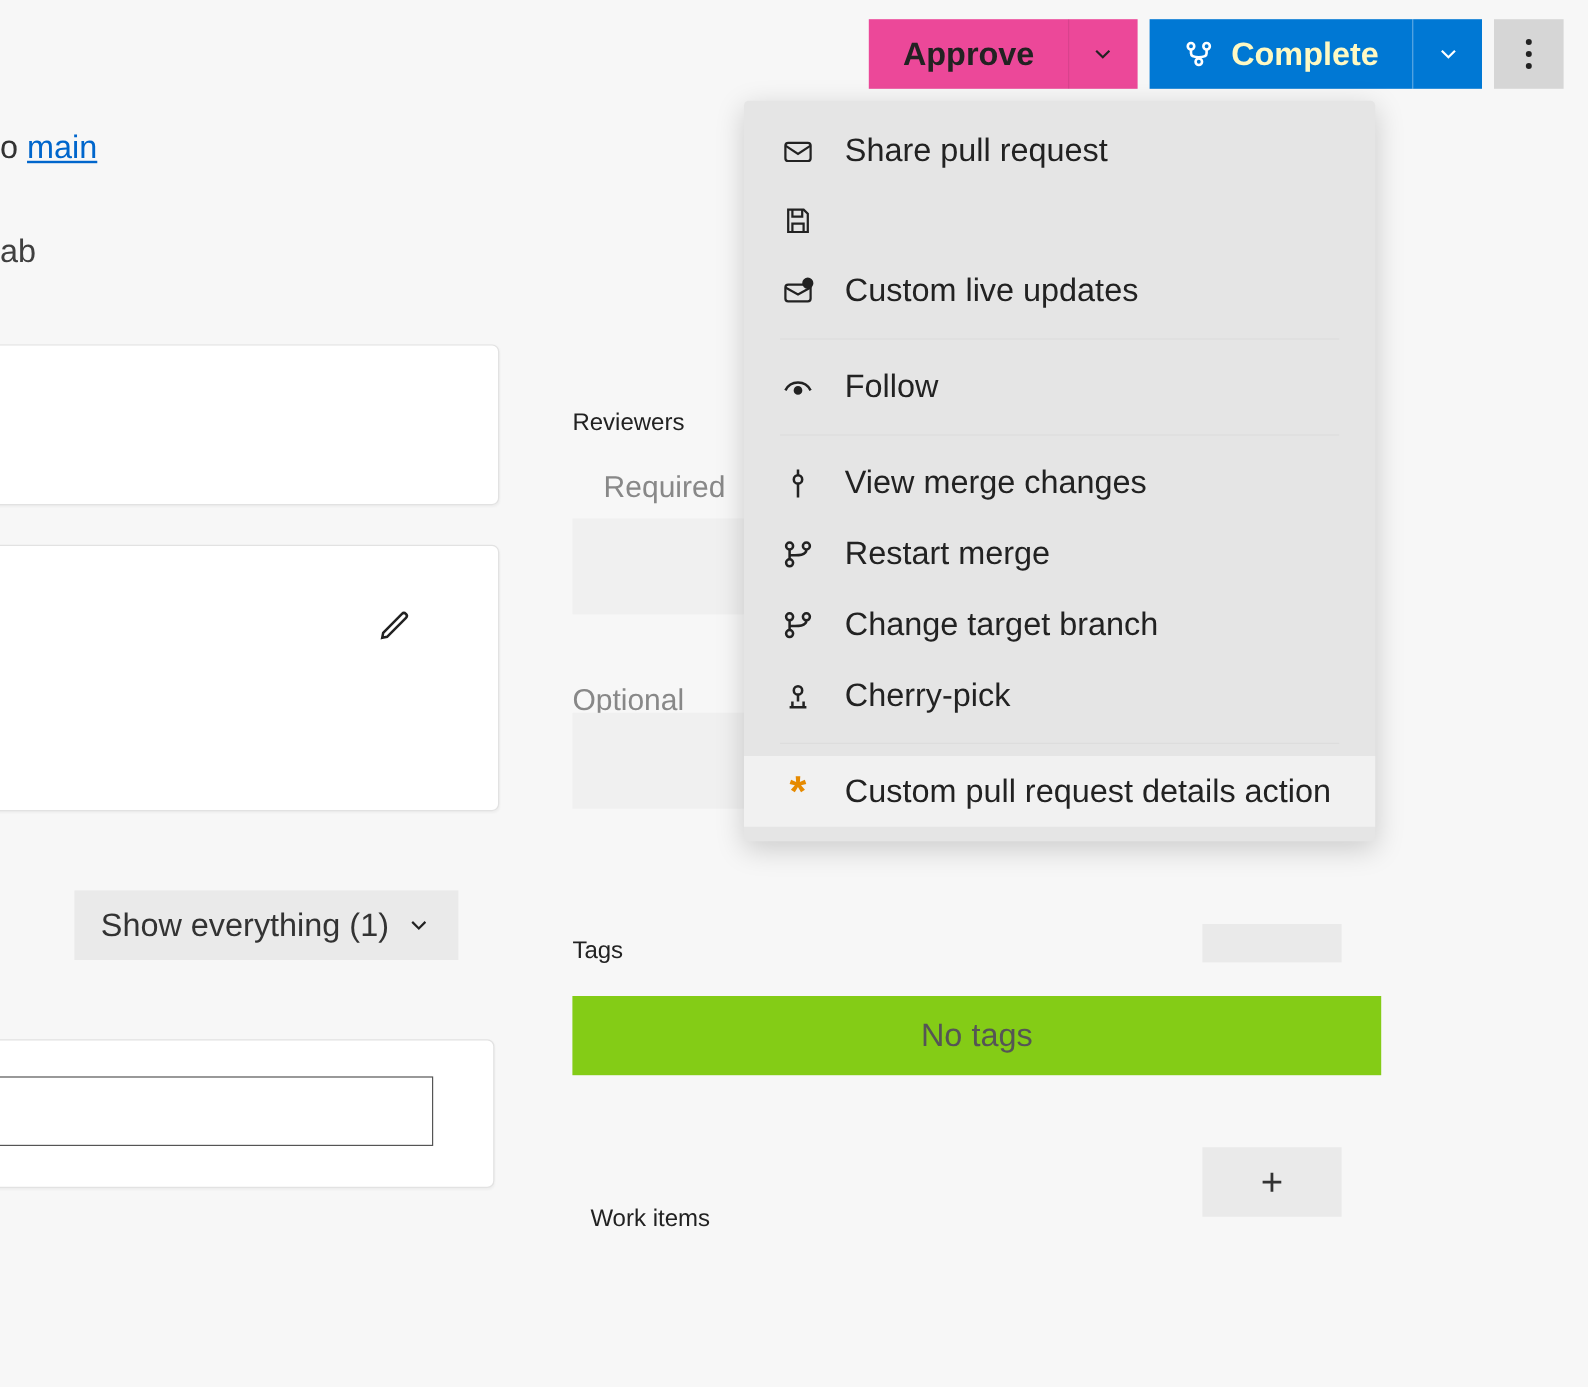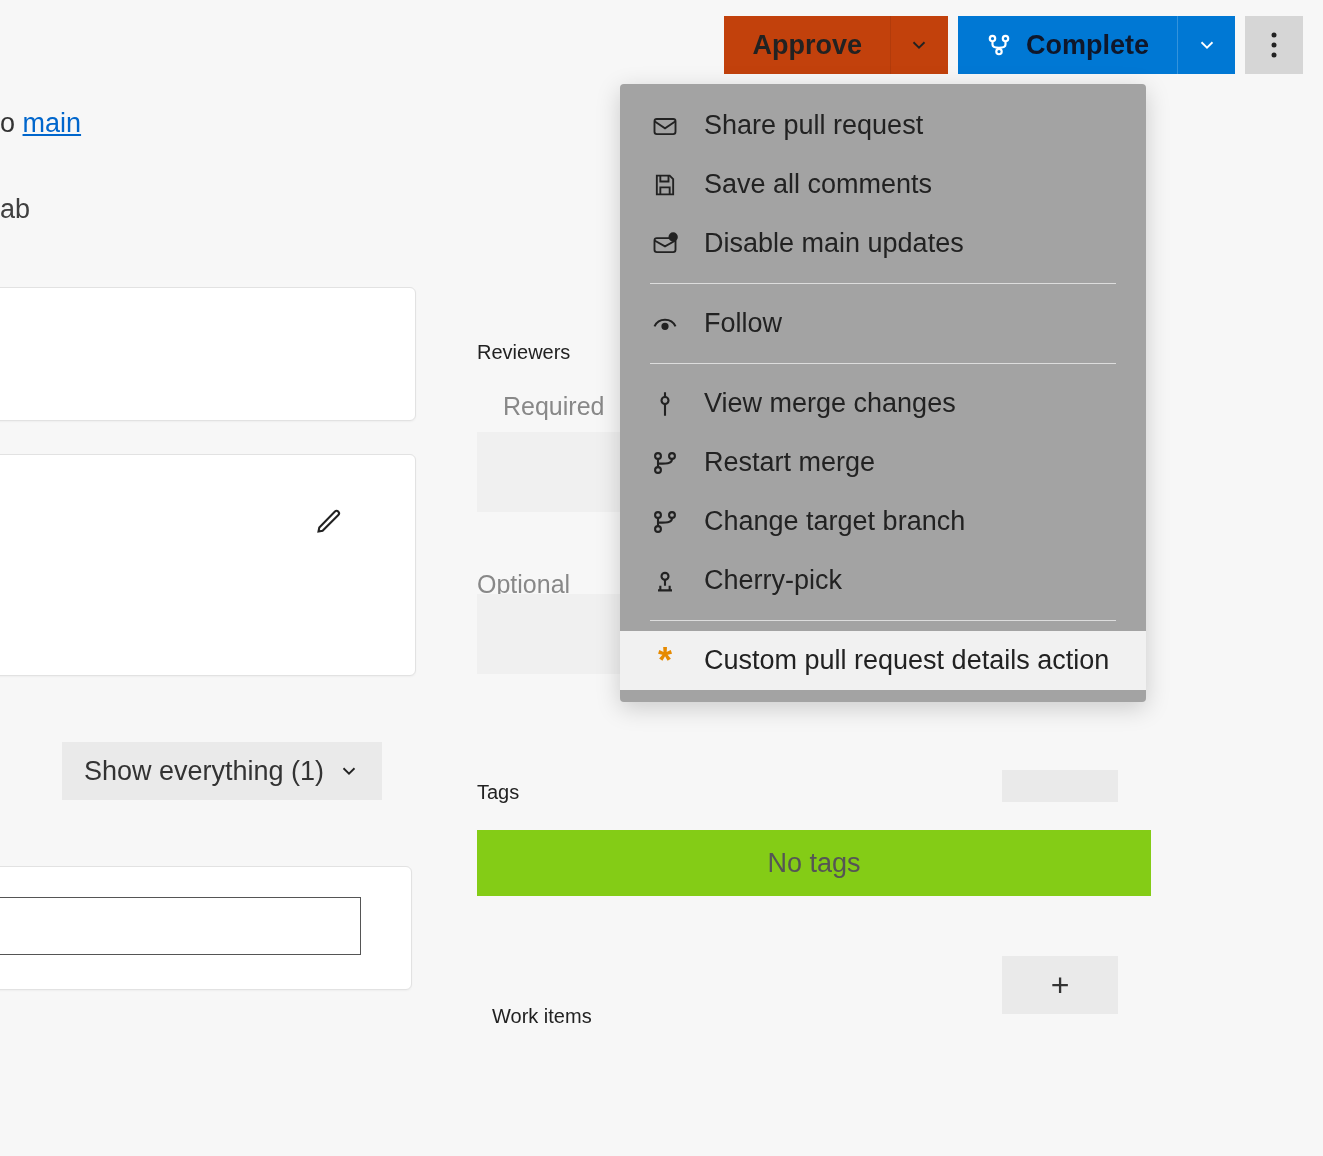--- a/index.html
+++ b/index.html
@@ -44,7 +44,7 @@
       border-left: 1px solid rgba(0,0,0,0.08);
     }
     .approve .btn-main, .approve .btn-caret {
-      background: #c2410c;
+      background: #ec4899;
       color: #222;
     }
     .complete .btn-main, .complete .btn-caret {

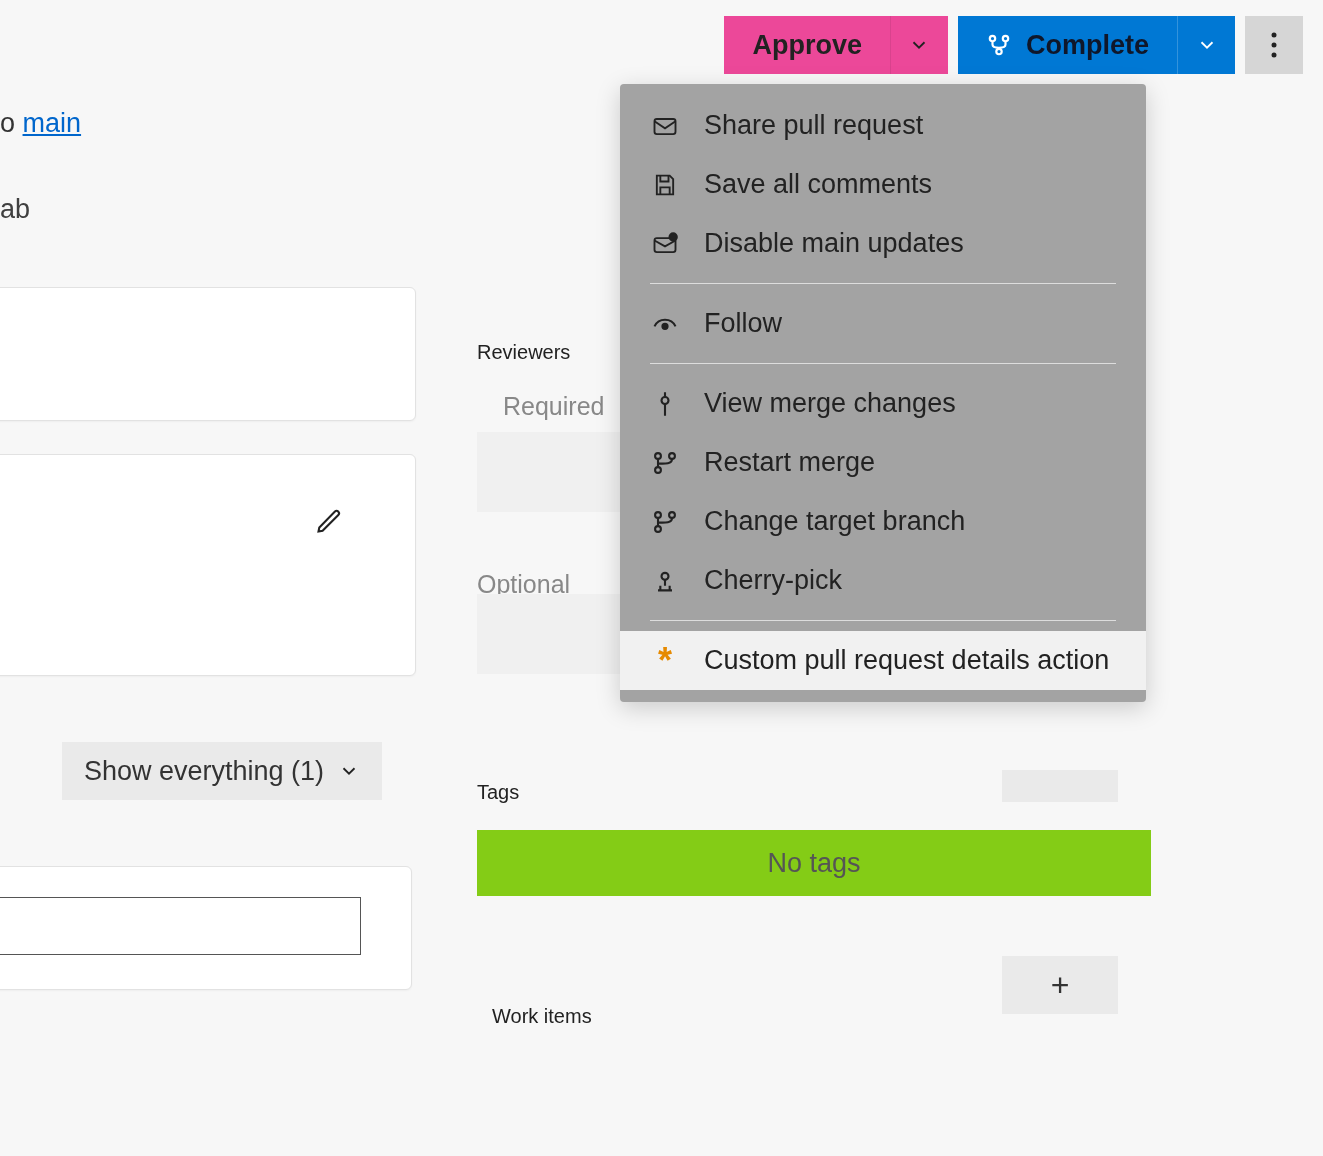--- a/index.html
+++ b/index.html
@@ -49,7 +49,7 @@
     }
     .complete .btn-main, .complete .btn-caret {
       background: #0078d4;
-      color: #0f172a;
+      color: #fef9c3;
     }
     .complete .btn-caret { border-left-color: rgba(255,255,255,0.2); }
     .more-btn {

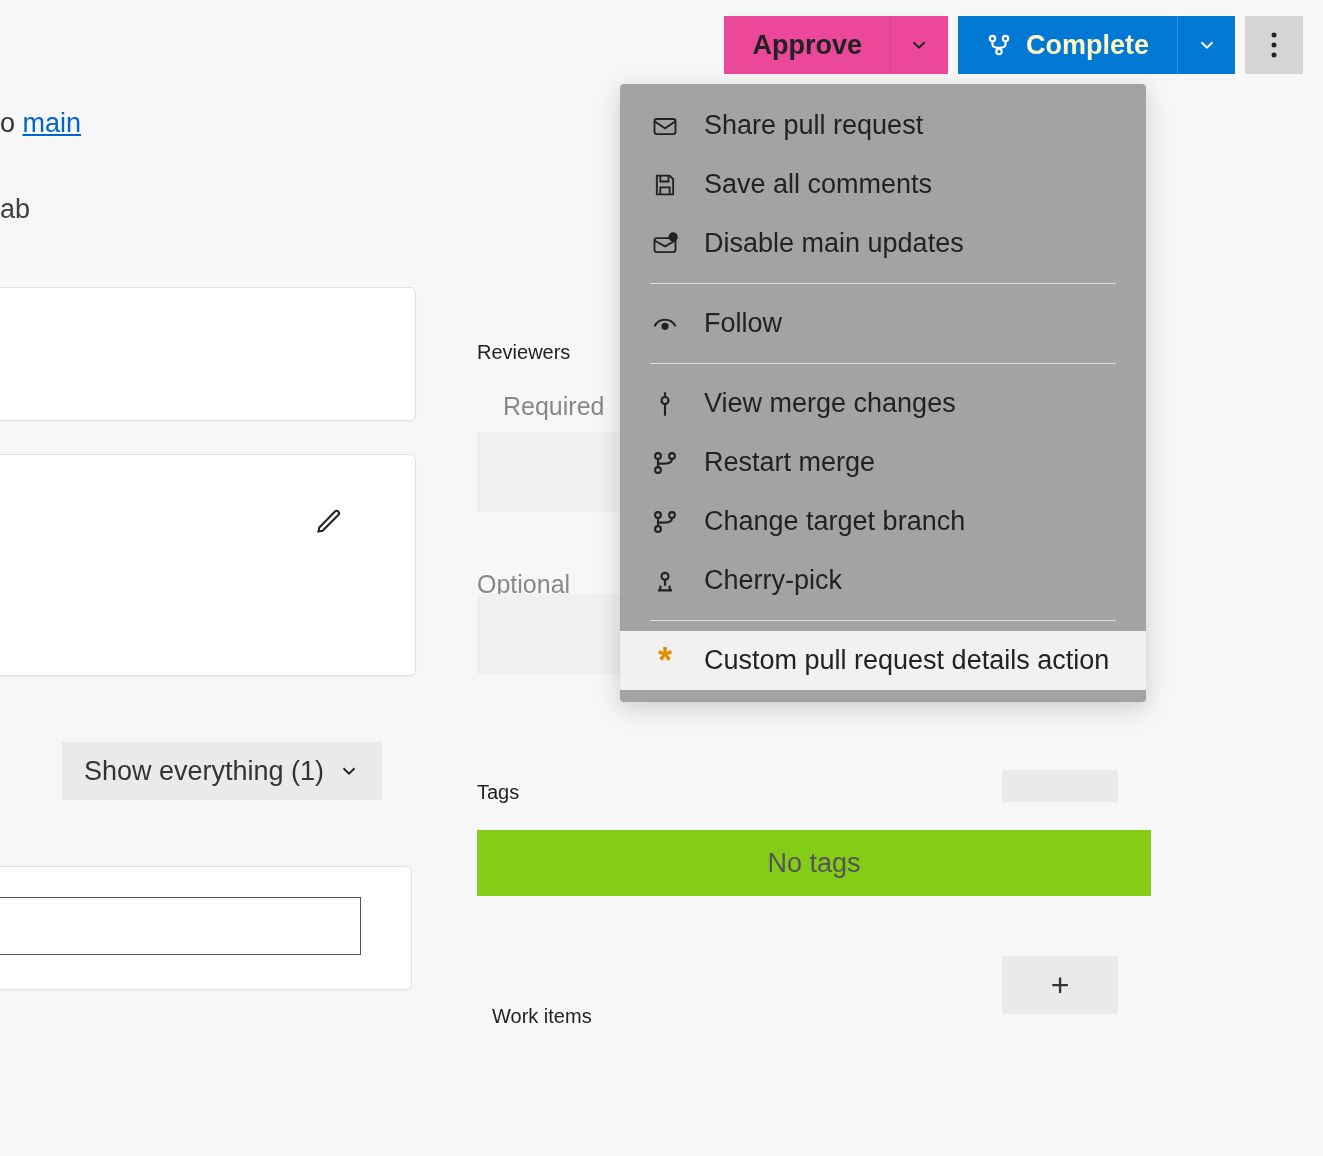--- a/index.html
+++ b/index.html
@@ -199,7 +199,7 @@
       top: 84px;
       left: 620px;
       width: 526px;
-      background: #a3a3a3;
+      background: #e5e5e5;
       border-radius: 4px;
       box-shadow: 0 6px 24px rgba(0,0,0,0.18);
       padding: 12px 0;

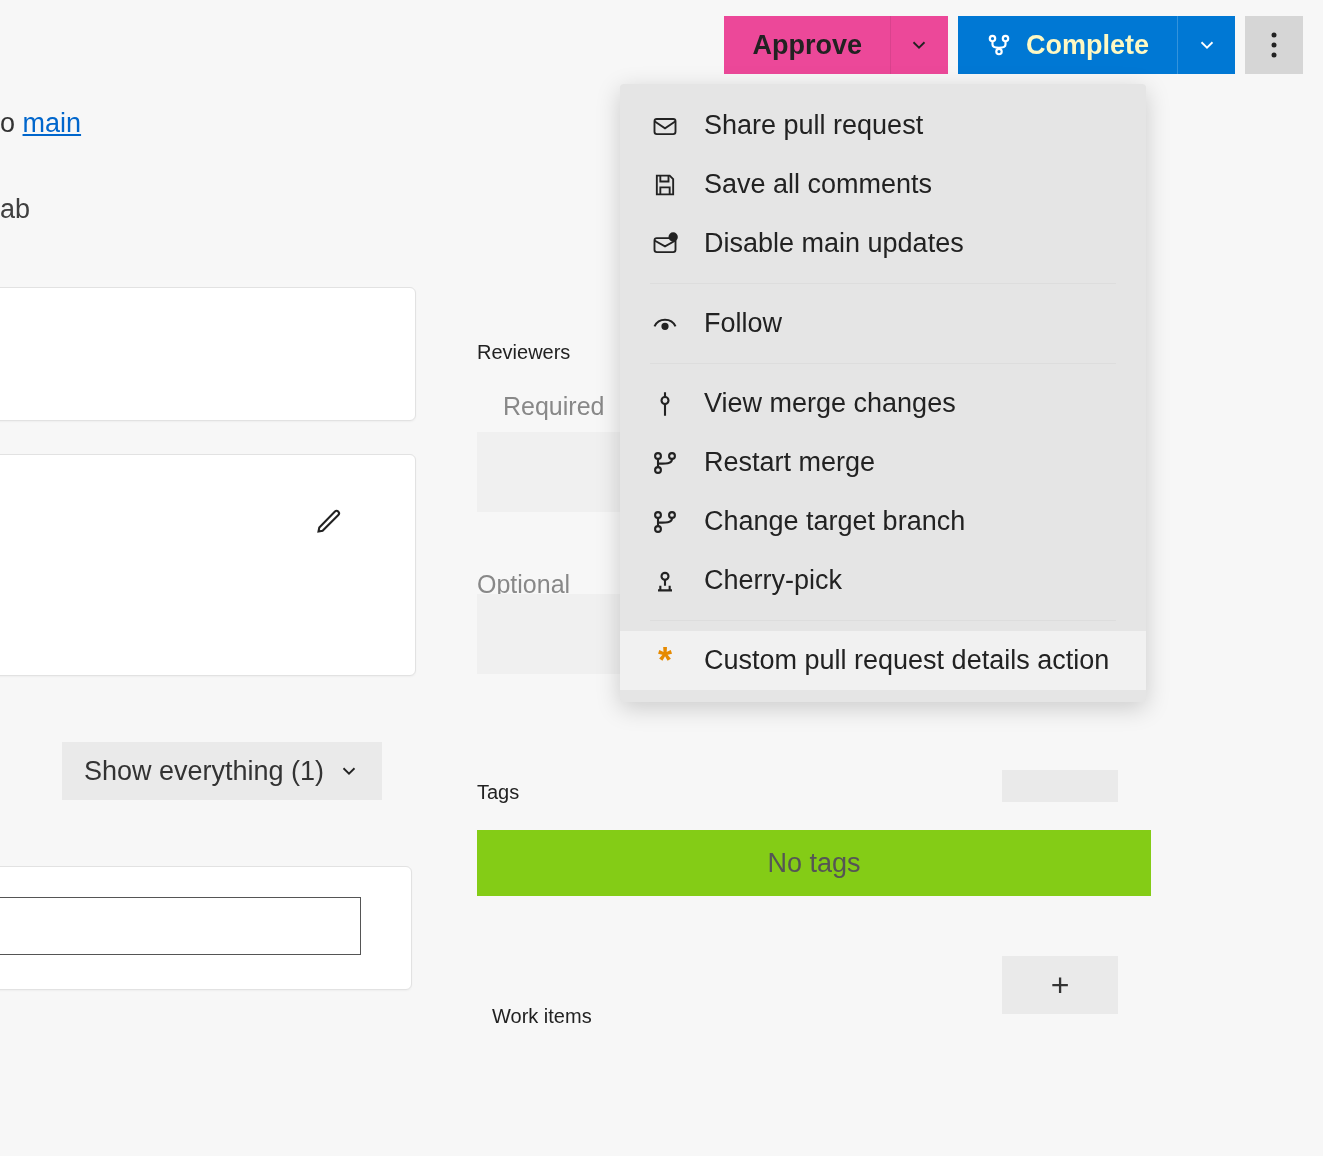--- a/index.html
+++ b/index.html
@@ -330,7 +330,6 @@
           <path d="M8 4v5h7V4M8 20v-6h8v6"></path>
         </svg>
     </span>
-    <span>Save all comments</span>
   </div>
   <div class="menu-item">
     <span class="menu-icon">

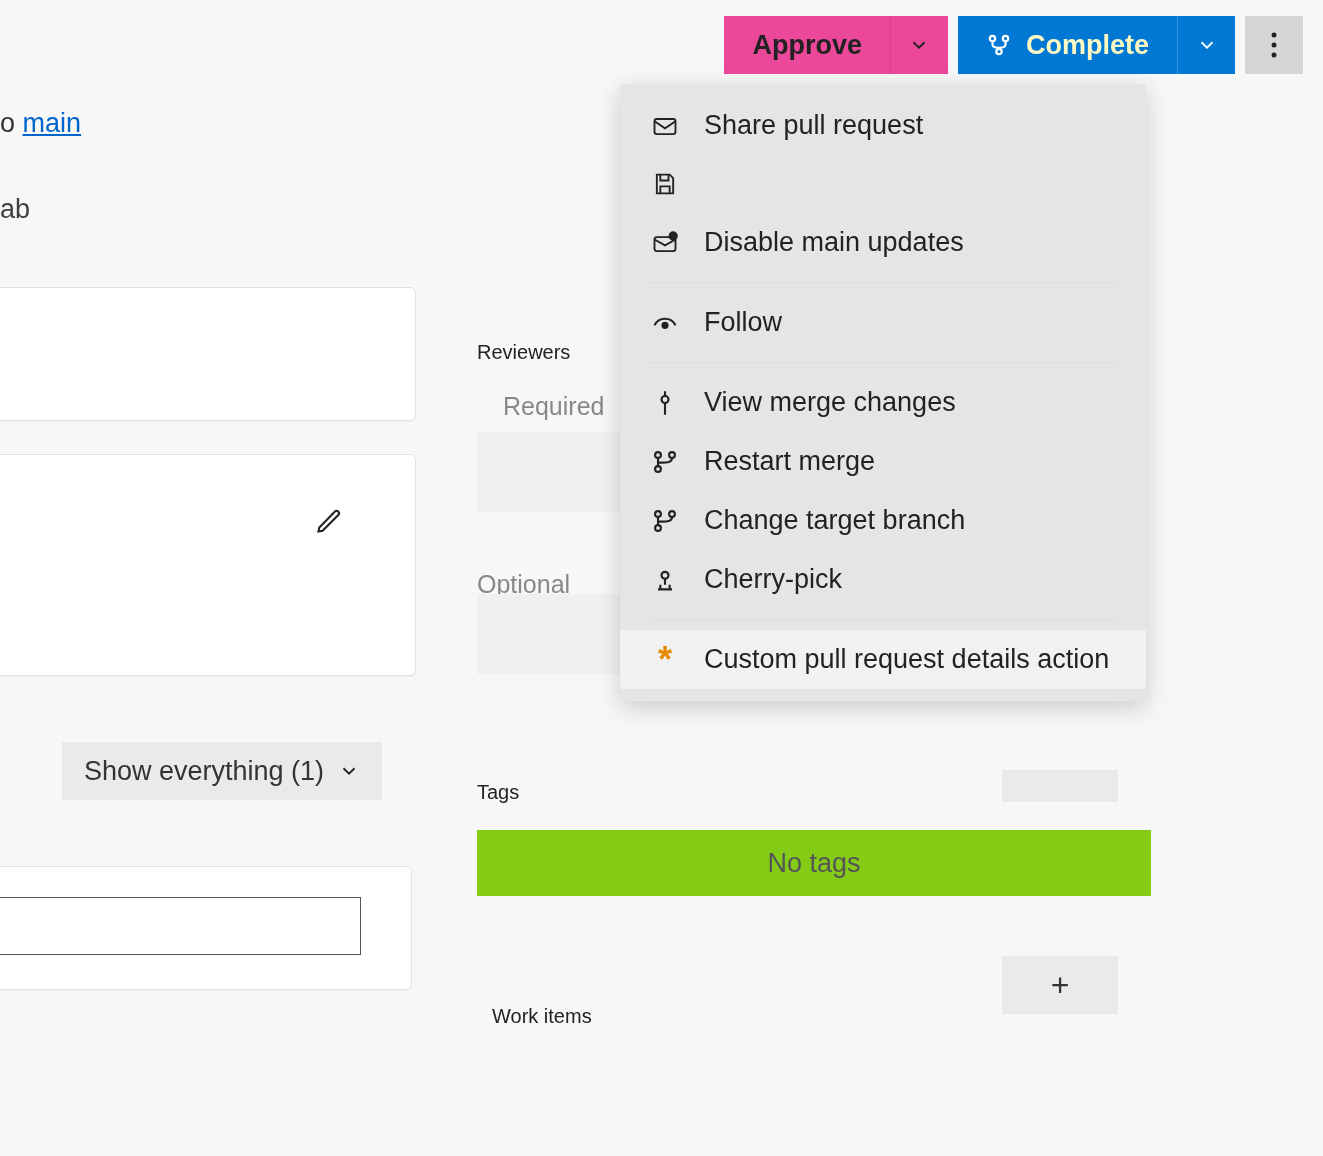--- a/index.html
+++ b/index.html
@@ -339,7 +339,7 @@
           <circle cx="19" cy="6" r="3.2" fill="#222"></circle>
         </svg>
     </span>
-    <span>Disable main updates</span>
+    <span>Custom live updates</span>
   </div>
   <div class="menu-sep"></div>
   <div class="menu-item">

